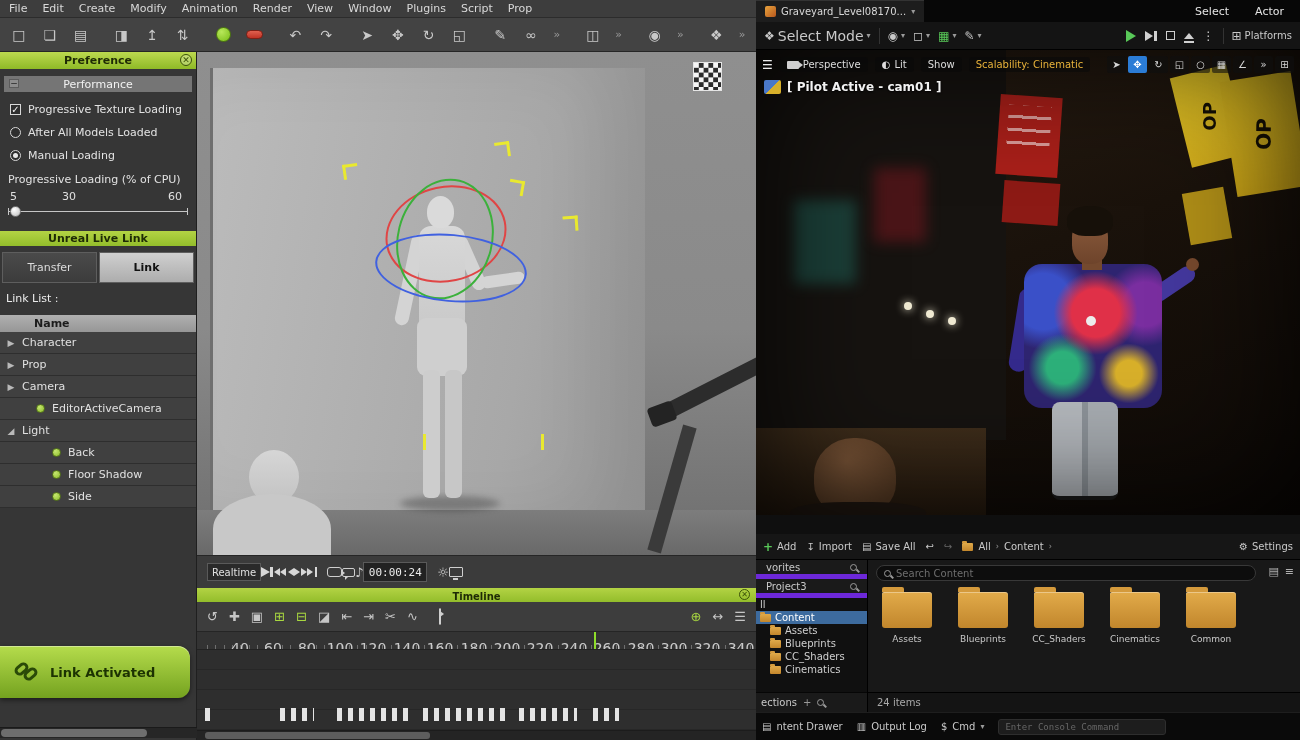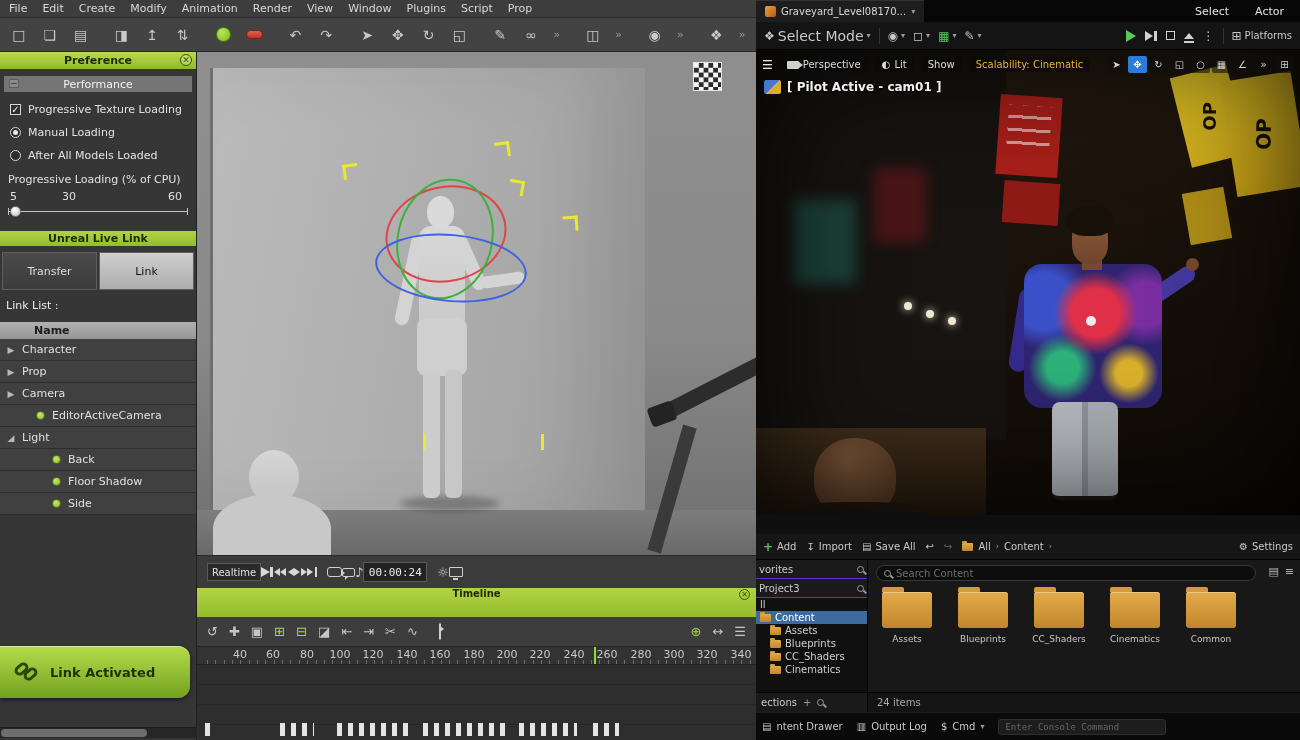--- a/index.html
+++ b/index.html
@@ -269,12 +269,12 @@
         <span>Progressive Texture Loading</span>
       </div>
       <div class="opt-row">
+        <span class="rad"></span>
+        <span>After All Models Loaded</span>
+      </div>
+      <div class="opt-row">
         <span class="rad on"></span>
         <span>Manual Loading</span>
-      </div>
-      <div class="opt-row">
-        <span class="rad"></span>
-        <span>After All Models Loaded</span>
       </div>
       <div class="cpu-label">Progressive Loading (% of CPU)</div>
       <div class="slider-nums">

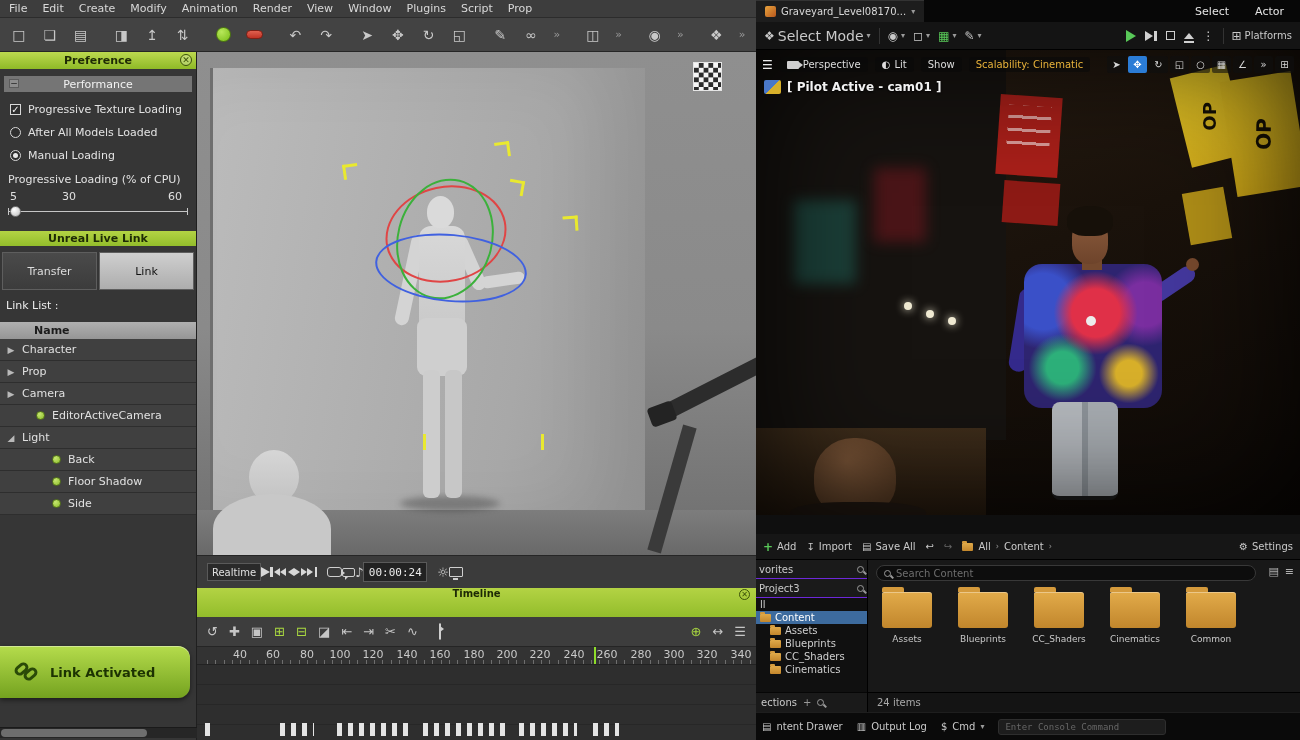--- a/index.html
+++ b/index.html
@@ -46,7 +46,7 @@
   .ull-hdr{height:15px;margin-top:6px;background:linear-gradient(#b3d344,#93bd2b);color:#1e2a05;font-weight:bold;
     display:flex;align-items:center;justify-content:center}
   .ull-tabs{display:flex;gap:2px;padding:6px 2px 0 2px}
-  .ull-tab{flex:1;height:38px;display:flex;align-items:center;justify-content:center;border:1px solid #5e5e5e}
+  .ull-tab{flex:1;height:31px;display:flex;align-items:center;justify-content:center;border:1px solid #5e5e5e}
   .ull-tab.off{background:linear-gradient(#4a4a4a,#3c3c3c);color:#dcdcdc}
   .ull-tab.on{background:linear-gradient(#cfcfcf,#adadad);color:#111;font-weight:normal}
   .ll-label{padding:9px 6px 6px 6px;color:#ececec}

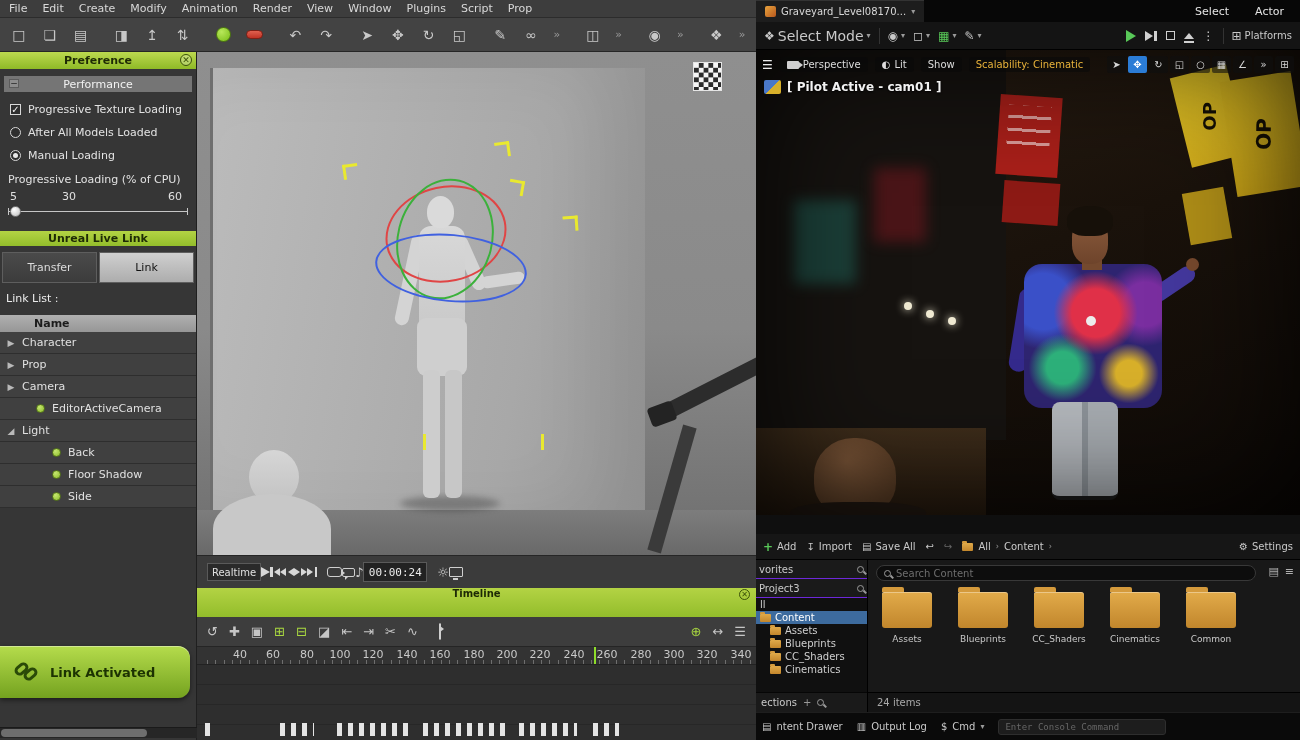--- a/index.html
+++ b/index.html
@@ -48,7 +48,7 @@
   .ull-tabs{display:flex;gap:2px;padding:6px 2px 0 2px}
   .ull-tab{flex:1;height:31px;display:flex;align-items:center;justify-content:center;border:1px solid #5e5e5e}
   .ull-tab.off{background:linear-gradient(#4a4a4a,#3c3c3c);color:#dcdcdc}
-  .ull-tab.on{background:linear-gradient(#cfcfcf,#adadad);color:#111;font-weight:normal}
+  .ull-tab.on{background:linear-gradient(#cfcfcf,#adadad);color:#111;font-weight:bold}
   .ll-label{padding:9px 6px 6px 6px;color:#ececec}
   .ll-namehdr{height:17px;margin-top:4px;background:linear-gradient(#b0b0b0,#969696);color:#1c1c1c;
     display:flex;align-items:center;padding-left:34px;font-weight:bold}

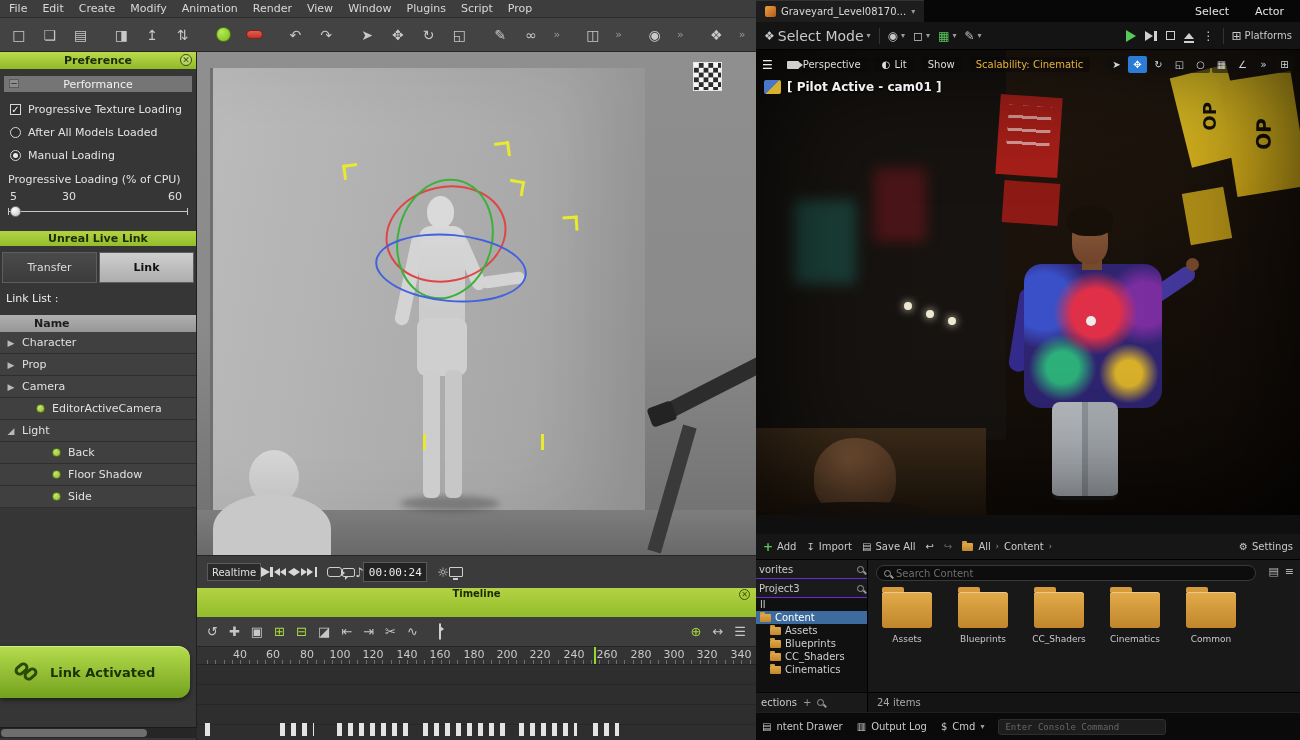--- a/index.html
+++ b/index.html
@@ -175,7 +175,7 @@
   .cb-body{position:absolute;left:0;top:560px;right:0;height:152px;display:flex}
   .cb-leftcol{width:112px;background:#101010;border-right:1px solid #000;position:relative;font-size:10px}
   .cb-search-row{height:19px;display:flex;align-items:center;justify-content:space-between;background:#1a1a1a;
-    border-bottom:1px solid #6d28d9;padding:0 3px;color:#c9c9c9}
+    border-bottom:5px solid #6d28d9;padding:0 10px;color:#c9c9c9}
   .mag{width:7px;height:7px;border:1.5px solid #9a9a9a;border-radius:50%;position:relative;flex:none}
   .mag::after{content:"";position:absolute;left:5px;top:5px;width:4px;height:1.5px;background:#9a9a9a;transform:rotate(45deg)}
   .tree-row{height:13px;display:flex;align-items:center;gap:4px;padding-left:4px;color:#cfcfcf}

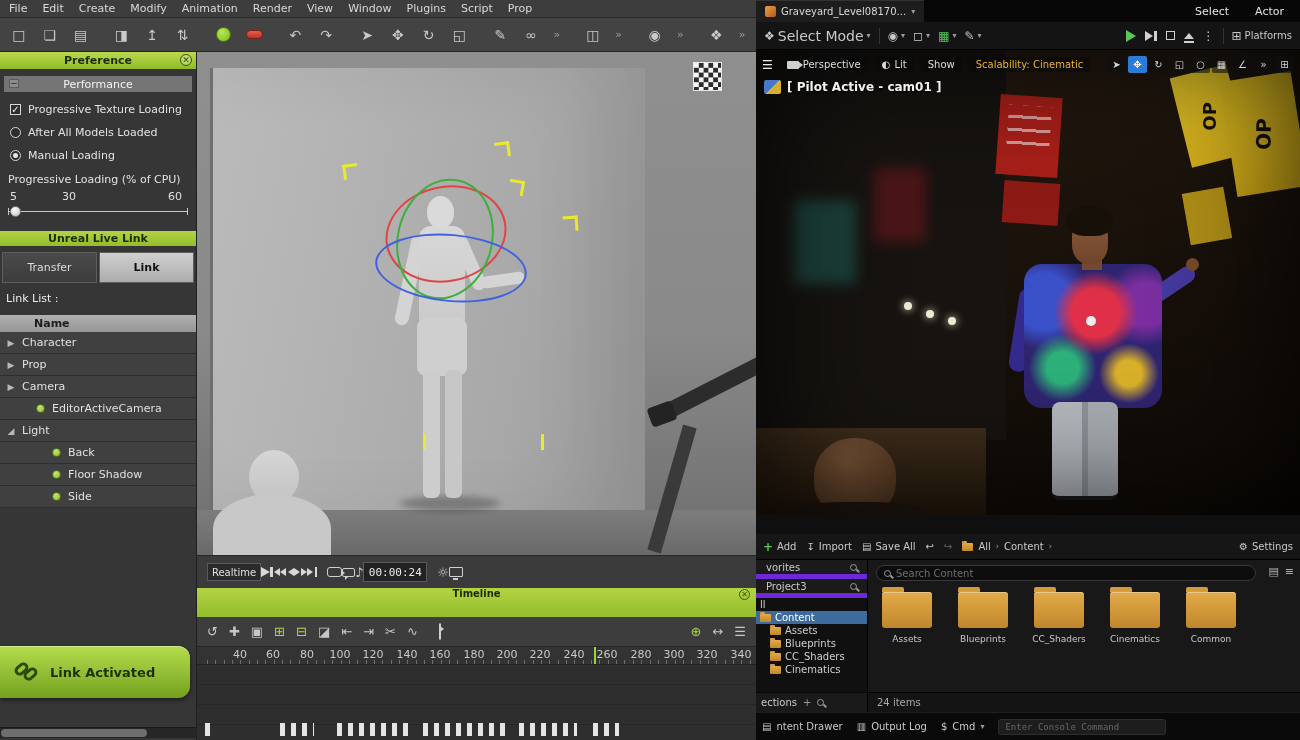--- a/index.html
+++ b/index.html
@@ -108,7 +108,7 @@
 
   
   .ic-timeline{position:absolute;left:197px;top:588px;width:559px;height:152px;background:#343434}
-  .tl-hdr{height:29px;background:linear-gradient(#b3d344,#93bd2b);display:flex;align-items:flex-start;justify-content:center;
+  .tl-hdr{height:14px;background:linear-gradient(#b3d344,#93bd2b);display:flex;align-items:flex-end;justify-content:center;
     color:#1e2a05;font-weight:bold;font-size:10px;position:relative}
   .tl-close{position:absolute;right:6px;top:1px;width:11px;height:11px;border-radius:50%;border:1px solid #3c5209;color:#3c5209;
     font-size:8px;display:flex;align-items:center;justify-content:center}

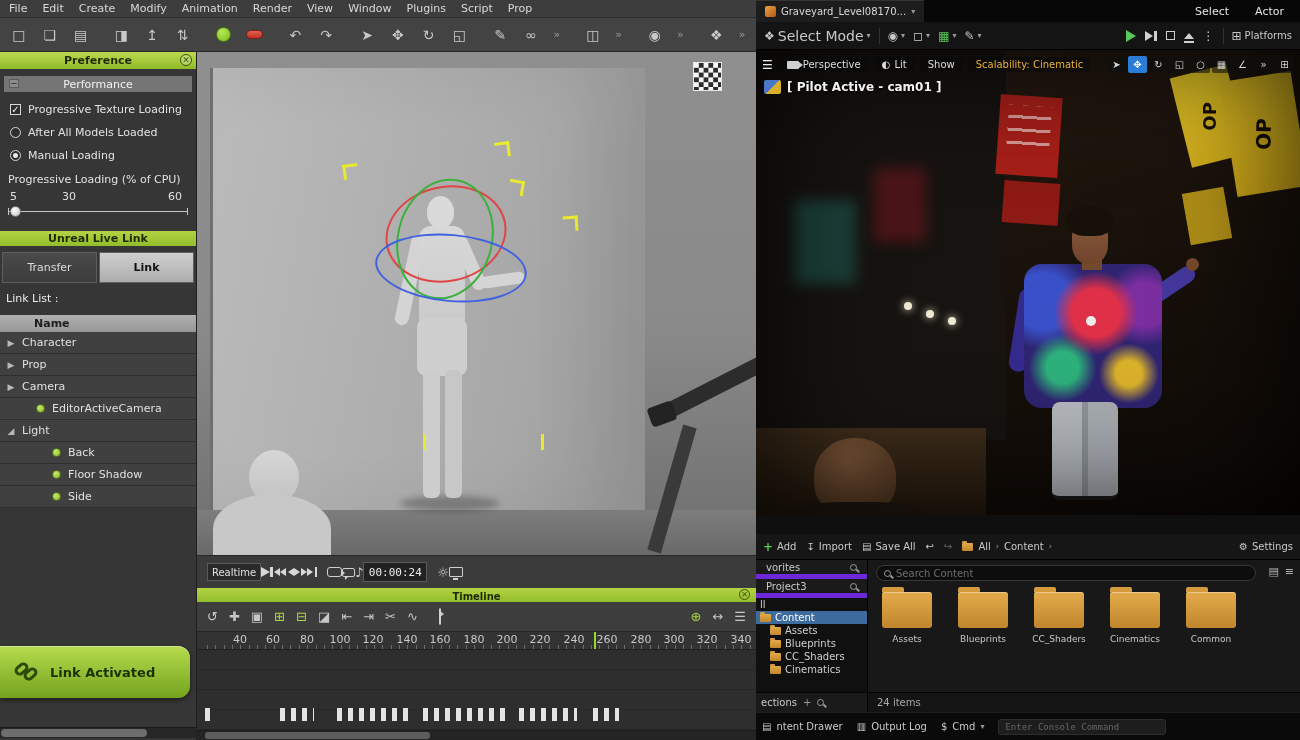--- a/index.html
+++ b/index.html
@@ -118,7 +118,7 @@
   .tl-sp{flex:1}
   .tl-ruler{position:relative;height:18px;background:#333;border-bottom:1px solid #222;overflow:hidden;
     background-image:repeating-linear-gradient(90deg,#6e6e6e 0 1px,transparent 1px 8.35px);background-position:10px 13px;background-size:100% 5px;background-repeat:no-repeat}
-  .tick-lab{position:absolute;top:1px;color:#c9c9c9;font-size:11px;transform:translateX(-50%)}
+  .tick-lab{position:absolute;top:8px;color:#c9c9c9;font-size:14px;transform:translateX(-50%)}
   .playhead{position:absolute;left:397px;top:0;width:2px;height:18px;background:#8fdd2a}
   .tl-tracks{position:relative;height:80px;background:repeating-linear-gradient(180deg,#2e2e2e 0 19px,#272727 19px 20px)}
   .clip{position:absolute;top:58px;height:13px;background:repeating-linear-gradient(90deg,#e4e4e4 0 5px,transparent 5px 11px)}

